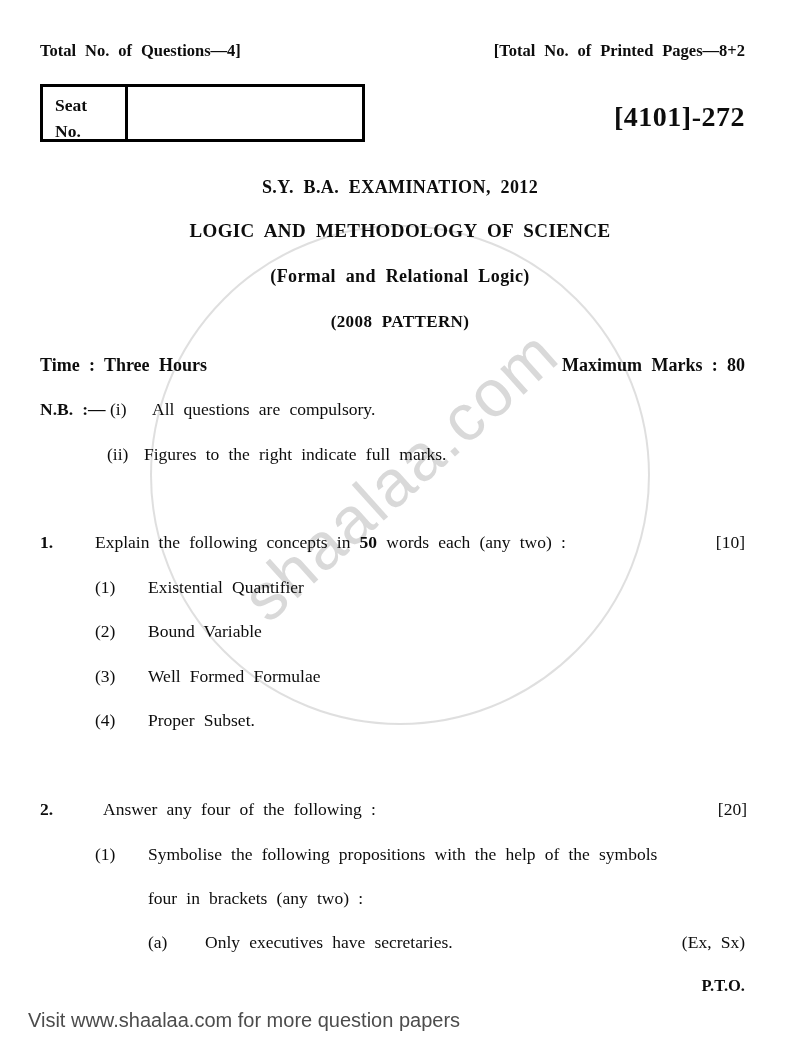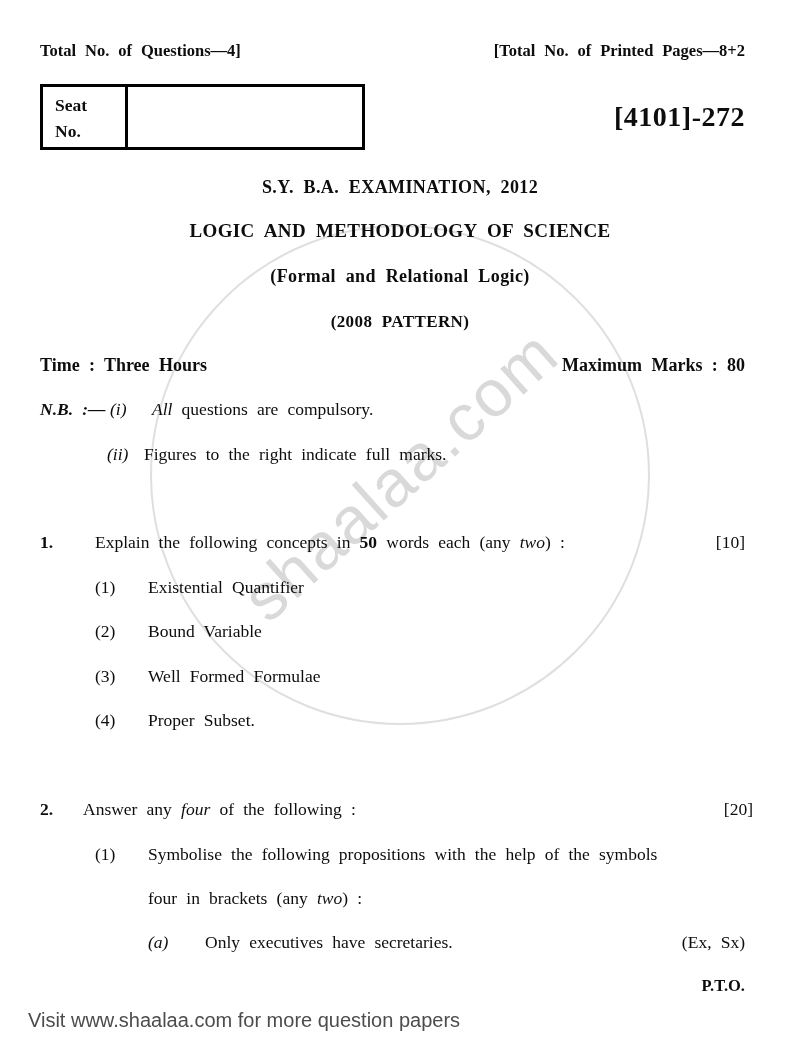--- a/index.html
+++ b/index.html
@@ -35,7 +35,7 @@
   }
 
   
-  .seat-box { position: absolute; top: 84px; left: 40px; width: 325px; height: 66px; border: 3px solid #000; display: flex; background: transparent; }
+  .seat-box { position: absolute; top: 84px; left: 40px; width: 325px; height: 58px; border: 3px solid #000; display: flex; background: transparent; }
   .seat-label { width: 85px; border-right: 3px solid #000; padding: 5px 0 0 12px; font-weight: bold; font-size: 17.5px; line-height: 1.5; }
   .seat-field { flex: 1; }
 

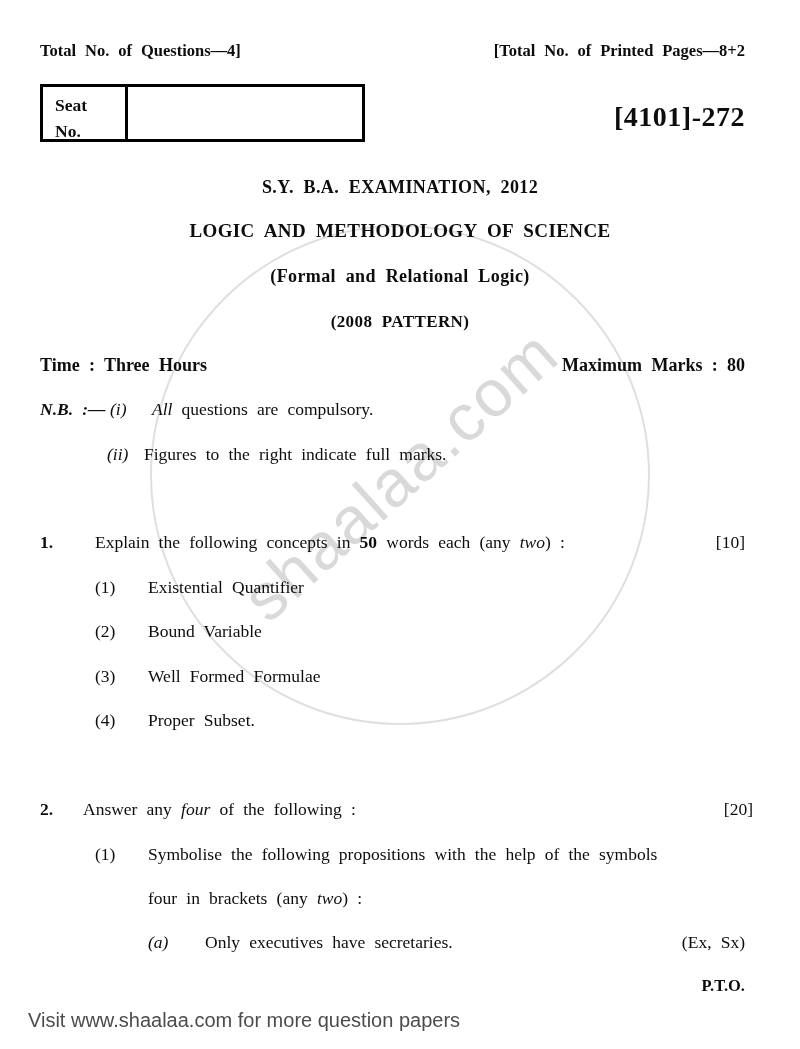--- a/index.html
+++ b/index.html
@@ -19,7 +19,7 @@
   }
   .abs { position: absolute; font-size: 17.5px; line-height: 1.2; white-space: nowrap; }
   .bold { font-weight: bold; }
-  .it { font-style: italic; }
+  .it { }
   .center { left: 0; right: 0; text-align: center; }
   .fs16 { font-size: 16.5px; }
 

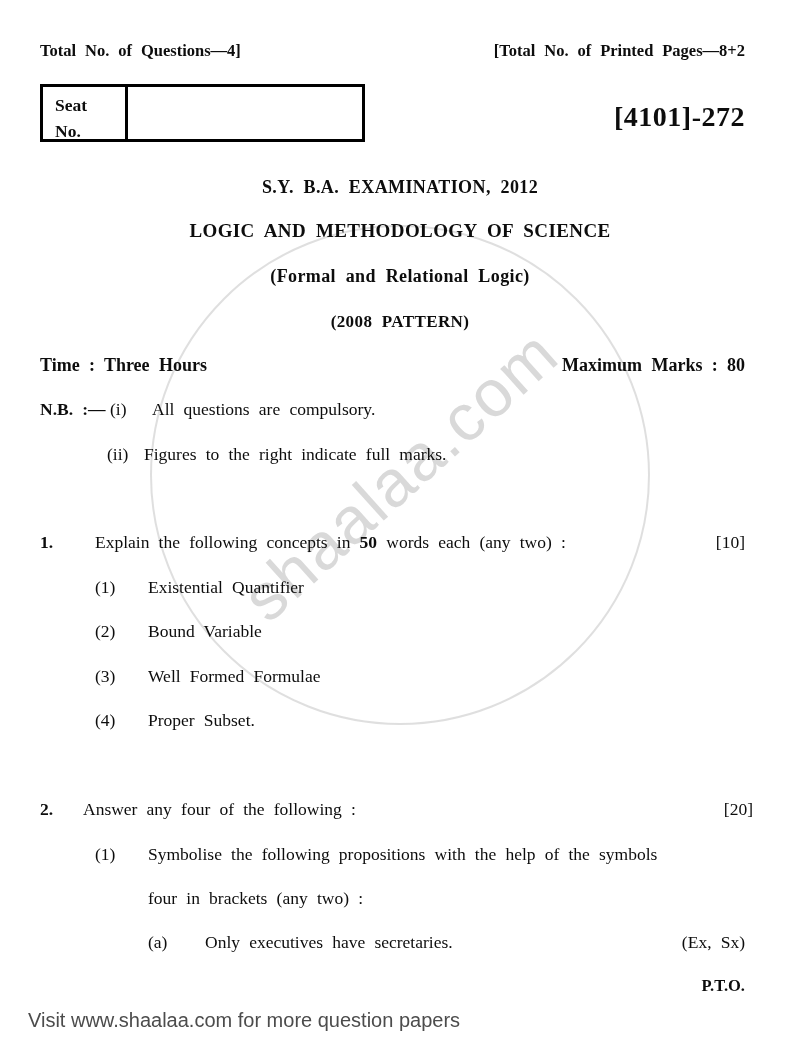--- a/index.html
+++ b/index.html
@@ -110,7 +110,7 @@
   <div class="abs" style="top:710px; left:148px">Proper Subset.</div>
 
   <div class="abs bold" style="top:799px; left:40px">2.</div>
-  <div class="abs" style="top:799px; left:83px">
+  <div class="abs" style="top:799px; left:103px">
     <span>Answer any</span>
     <span class="it">four</span>
     <span>of the following :</span>

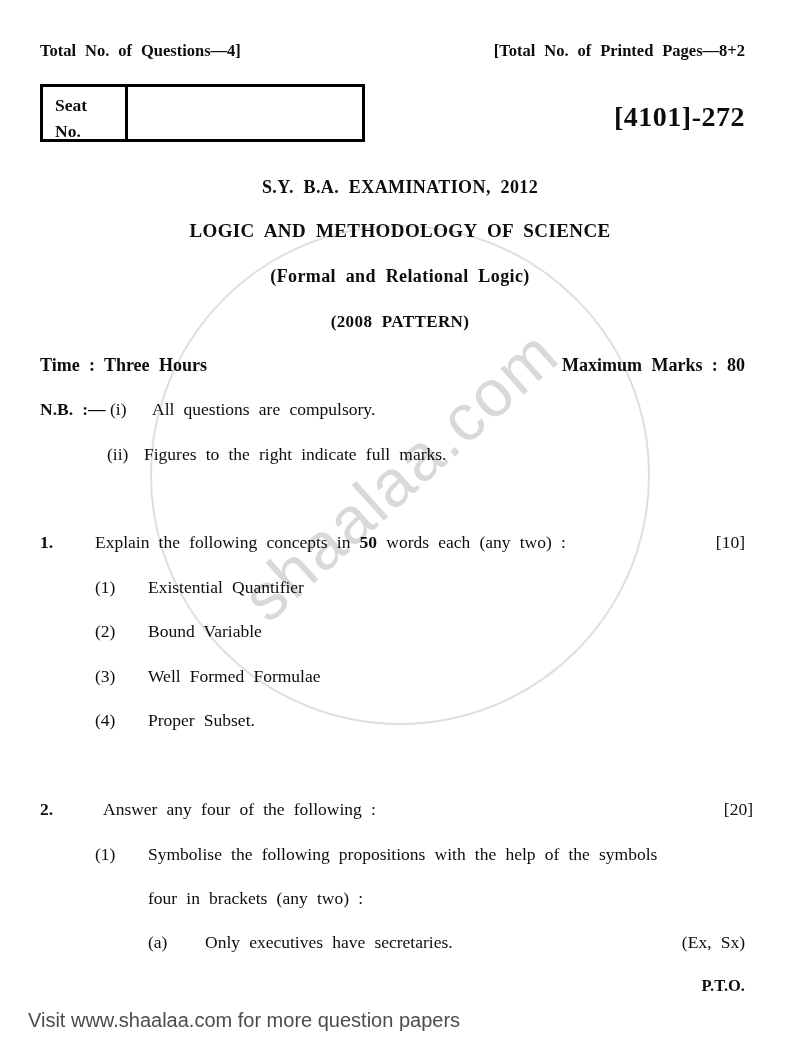--- a/index.html
+++ b/index.html
@@ -115,7 +115,7 @@
     <span class="it">four</span>
     <span>of the following :</span>
   </div>
-  <div class="abs" style="top:799px; right:47px">[20]</div>
+  <div class="abs" style="top:799px; right:53px">[20]</div>
 
   <div class="abs" style="top:844px; left:95px">(1)</div>
   <div class="abs" style="top:844px; left:148px">Symbolise the following propositions with the help of the symbols</div>

